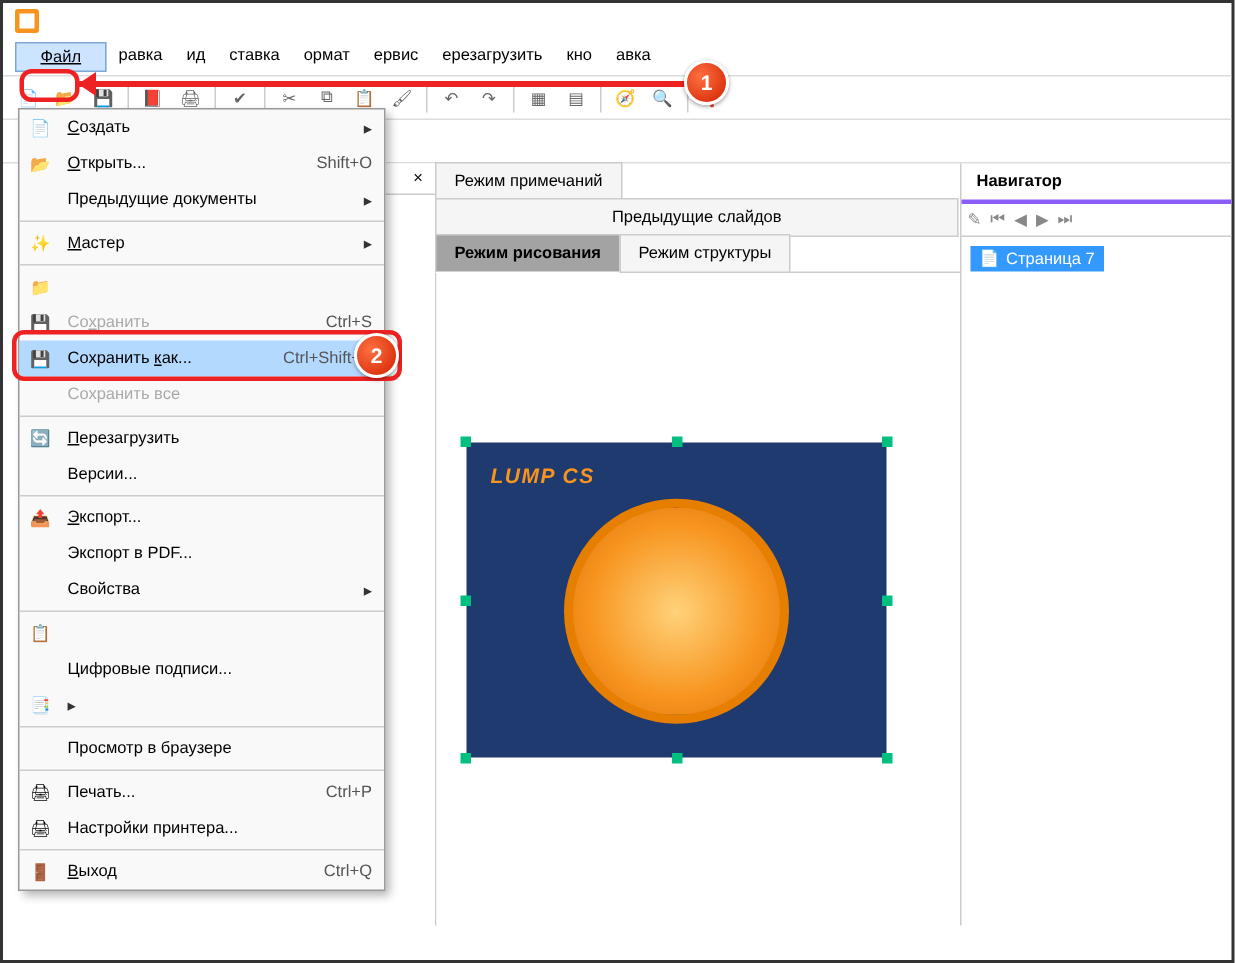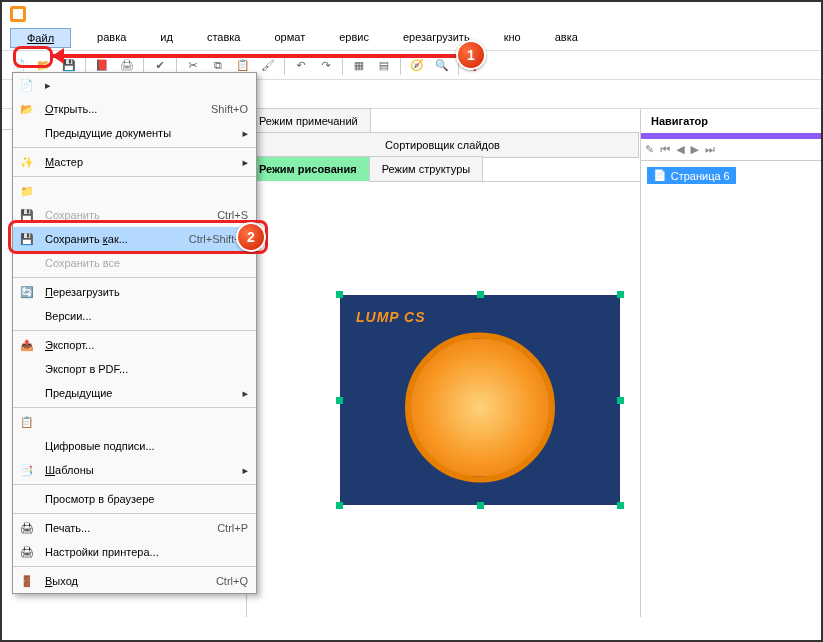--- a/index.html
+++ b/index.html
@@ -6,7 +6,7 @@
 body { background: #fff; width: 823px; height: 642px; position: relative; overflow: hidden; border: 2px solid #333; }
 .titlebar { display: flex; align-items: center; padding: 4px 8px; gap: 6px; }
 .titlebar .icon { width: 16px; height: 16px; display: inline-flex; align-items: center; justify-content: center; }
-.menubar { display: flex; padding: 2px 8px; gap: 18px; border-bottom: 1px solid #ddd; }
+.menubar { display: flex; padding: 2px 8px; gap: 0; border-bottom: 1px solid #ddd; }
 .menubar span { padding: 3px 8px; }
 .menubar .active { background: #cce4ff; border: 1px solid #7da8d4; }
 .menubar .u { text-decoration: underline; }

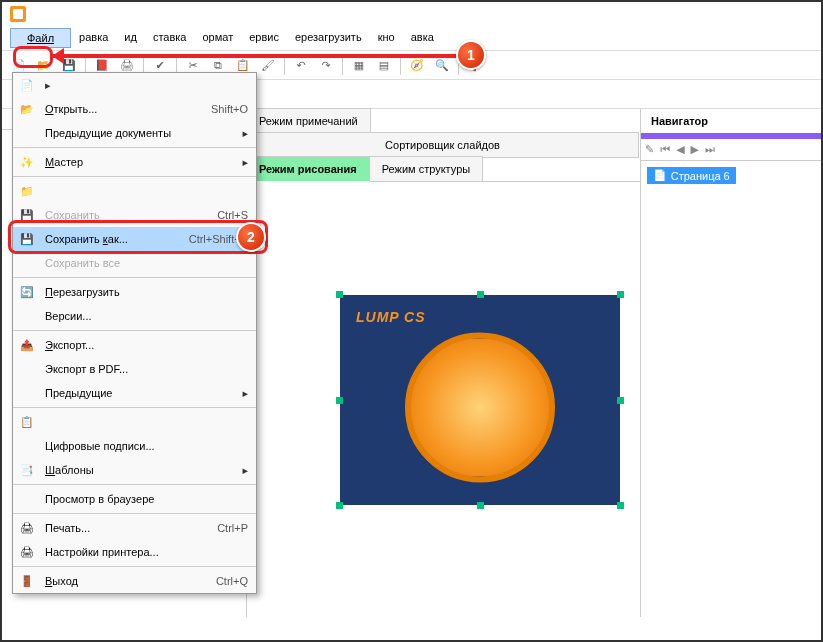--- a/index.html
+++ b/index.html
@@ -173,6 +173,7 @@
 <div class="dropdown">
   <div class="dd-item sub">
       <span class="ic">📄</span>
+      <span class="lbl"><span class="u">С</span>оздать</span>
     </div>
   <div class="dd-item">
       <span class="ic">📂</span>

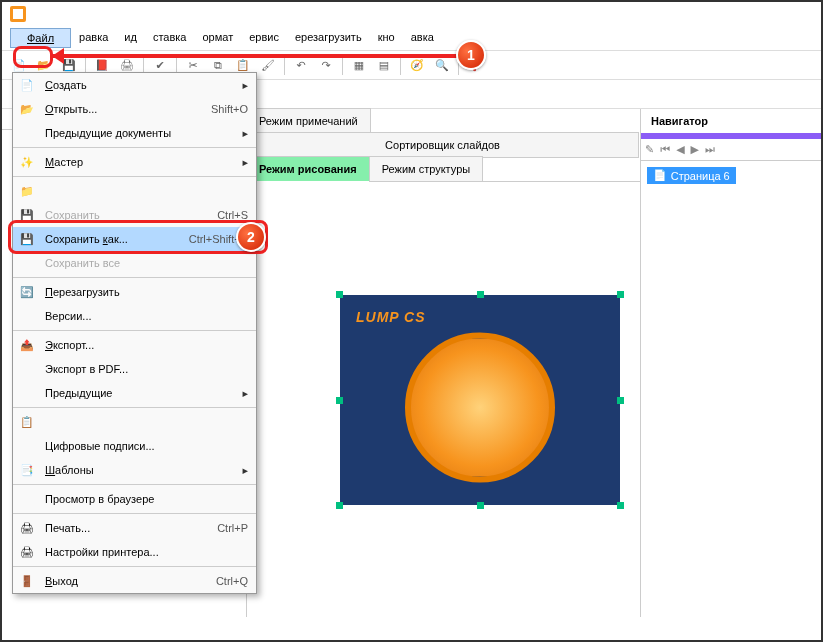--- a/index.html
+++ b/index.html
@@ -13,7 +13,7 @@
 .toolbar { display: flex; padding: 3px 6px; gap: 3px; border-bottom: 1px solid #ddd; align-items: center; }
 .tbtn { width: 22px; height: 22px; border: 1px solid transparent; display: flex; align-items: center; justify-content: center; color: #666; }
 .sep { width: 1px; height: 20px; background: #ccc; margin: 0 2px; }
-.main { display: flex; height: calc(100% - 130px); }
+.main { display: flex; height: calc(100% - 130px); padding-left: 44px; }
 .slides-panel { width: 245px; border-right: 1px solid #ccc; background: #fff; }
 .slides-header { padding: 4px 8px; border-bottom: 1px solid #ccc; display: flex; justify-content: space-between; }
 .slides-body { padding: 10px; }

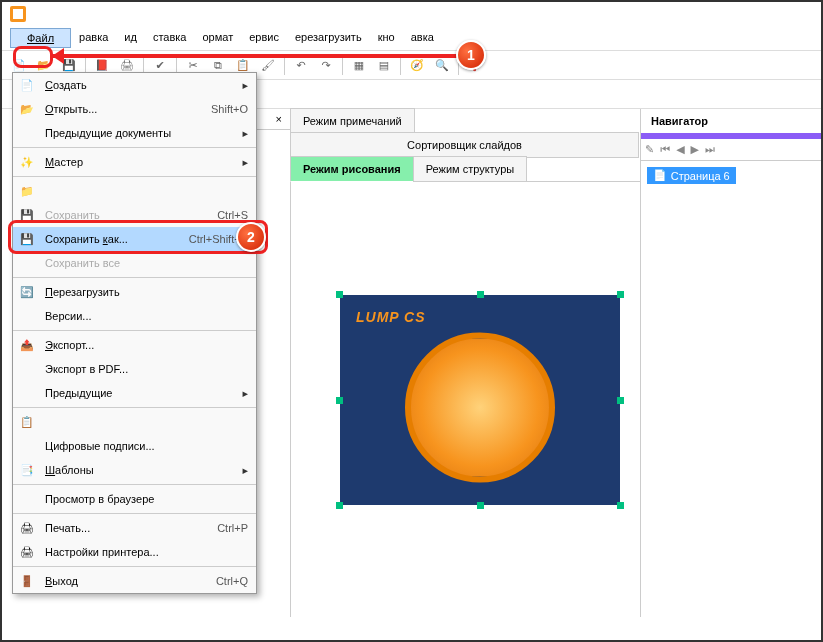--- a/index.html
+++ b/index.html
@@ -29,7 +29,7 @@
 .orange { position: absolute; top: 50%; left: 50%; transform: translate(-50%, -45%); width: 150px; height: 150px; border-radius: 50%; background: radial-gradient(circle, #ffd27a 0%, #f7941e 60%, #d9700a 100%); border: 6px solid #e67e00; }
 .handle { position: absolute; width: 7px; height: 7px; background: #00c080; }
 .nav-panel { width: 180px; }
-.nav-header { padding: 6px 10px; border-bottom: 6px solid #8b5cf6; font-weight: bold; }
+.nav-header { padding: 6px 10px; border-bottom: 3px solid #8b5cf6; font-weight: bold; }
 .nav-toolbar { padding: 4px; border-bottom: 1px solid #ccc; display: flex; gap: 6px; color: #888; }
 .nav-tree { padding: 6px; }
 .nav-item { background: #3399ff; color: #fff; padding: 2px 6px; display: inline-flex; align-items: center; gap: 4px; }

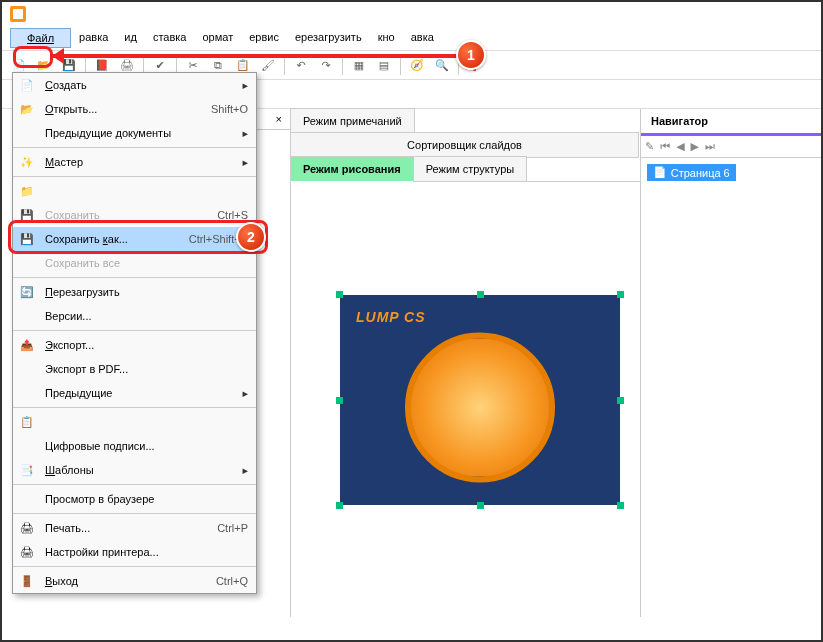--- a/index.html
+++ b/index.html
@@ -132,7 +132,7 @@
   <div class="center-panel">
     <div class="tabs">
       <div class="tab">Режим примечаний</div>
-      <div class="tab" style="width:100%;text-align:center">Сортировщик слайдов</div>
+      <div class="tab" style="width:100%;text-align:center">Предыдущие слайдов</div>
       <div class="tab active">Режим рисования</div>
       <div class="tab">Режим структуры</div>
     </div>

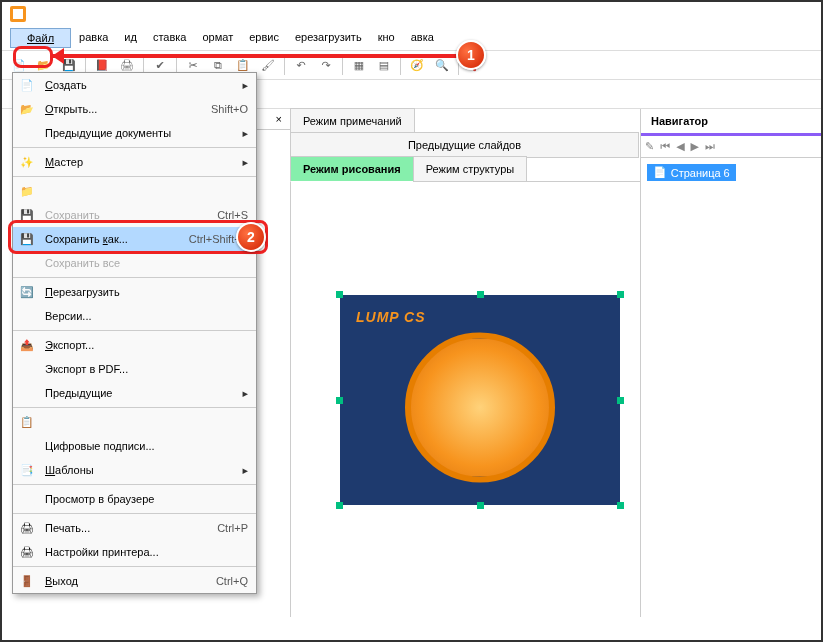--- a/index.html
+++ b/index.html
@@ -22,7 +22,7 @@
 .center-panel { flex: 1; display: flex; flex-direction: column; border-right: 1px solid #ccc; }
 .tabs { display: flex; flex-wrap: wrap; border-bottom: 1px solid #ccc; }
 .tab { padding: 6px 12px; border: 1px solid #ccc; margin: -1px 0 -1px -1px; background: #f5f5f5; }
-.tab.active { background: #86efac; font-weight: bold; border-bottom: 1px solid #fff; }
+.tab.active { background: #a3a3a3; font-weight: bold; border-bottom: 1px solid #fff; }
 .canvas { flex: 1; background: #fff; display: flex; align-items: center; justify-content: flex-end; padding: 20px; }
 .slide { width: 280px; height: 210px; background: #1e3a6e; position: relative; }
 .slide .logo { position: absolute; top: 14px; left: 16px; color: #f7941e; font-weight: bold; font-style: italic; font-size: 14px; letter-spacing: 1px; }

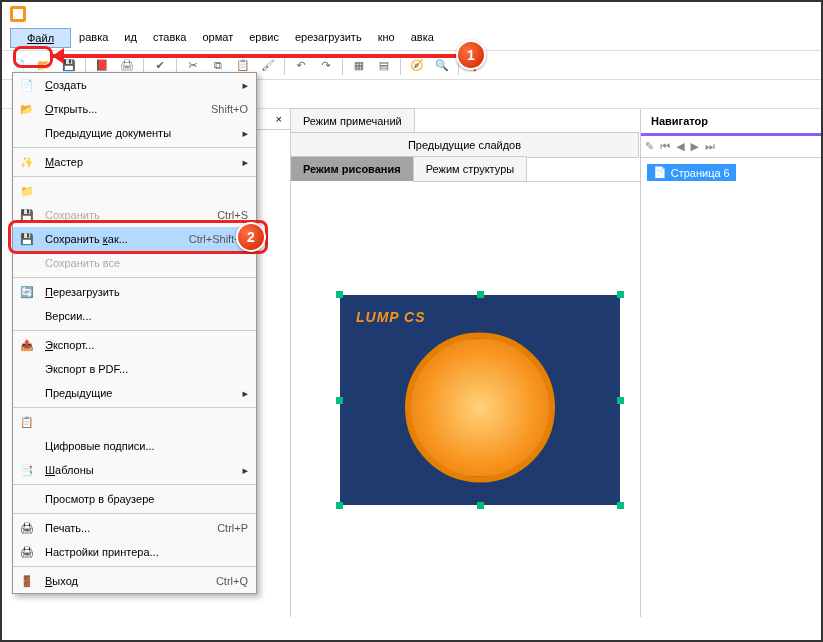--- a/index.html
+++ b/index.html
@@ -164,7 +164,7 @@
     <div class="nav-tree">
       <div class="nav-item">
         <span>📄</span>
-        <span>Страница 6</span>
+        <span>Страница 7</span>
       </div>
     </div>
   </div>

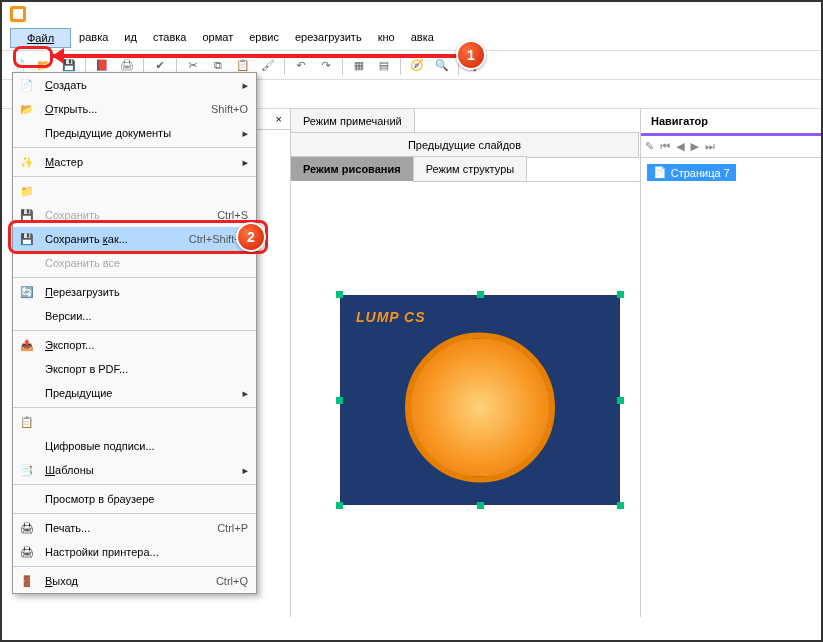--- a/index.html
+++ b/index.html
@@ -23,7 +23,7 @@
 .tabs { display: flex; flex-wrap: wrap; border-bottom: 1px solid #ccc; }
 .tab { padding: 6px 12px; border: 1px solid #ccc; margin: -1px 0 -1px -1px; background: #f5f5f5; }
 .tab.active { background: #a3a3a3; font-weight: bold; border-bottom: 1px solid #fff; }
-.canvas { flex: 1; background: #fff; display: flex; align-items: center; justify-content: flex-end; padding: 20px; }
+.canvas { flex: 1; background: #fff; display: flex; align-items: center; justify-content: flex-start; padding: 20px; }
 .slide { width: 280px; height: 210px; background: #1e3a6e; position: relative; }
 .slide .logo { position: absolute; top: 14px; left: 16px; color: #f7941e; font-weight: bold; font-style: italic; font-size: 14px; letter-spacing: 1px; }
 .orange { position: absolute; top: 50%; left: 50%; transform: translate(-50%, -45%); width: 150px; height: 150px; border-radius: 50%; background: radial-gradient(circle, #ffd27a 0%, #f7941e 60%, #d9700a 100%); border: 6px solid #e67e00; }

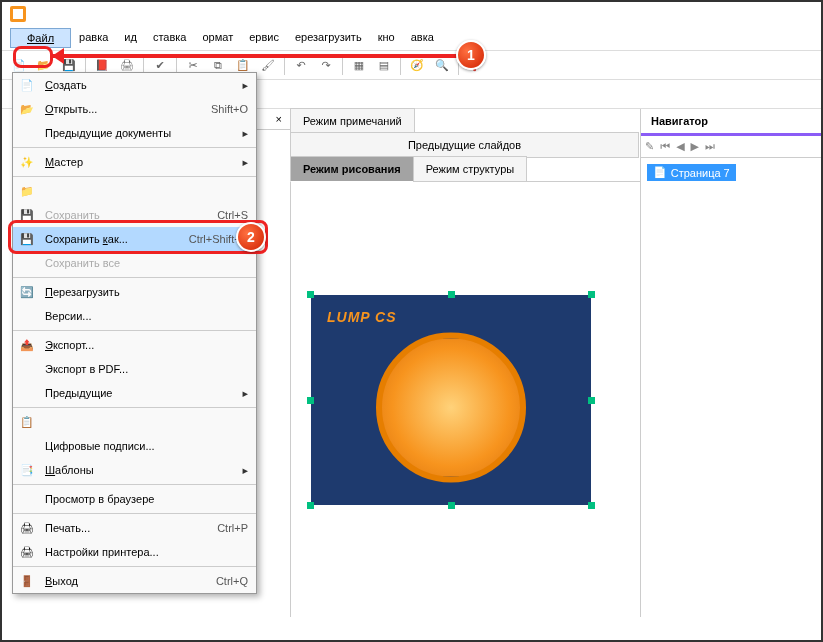--- a/index.html
+++ b/index.html
@@ -227,7 +227,7 @@
     </div>
   <div class="dd-item sub">
       <span class="ic"></span>
-      <span class="lbl">Предыдущие</span>
+      <span class="lbl">Свойства</span>
     </div>
   <div class="dd-sep"></div>
   <div class="dd-item">

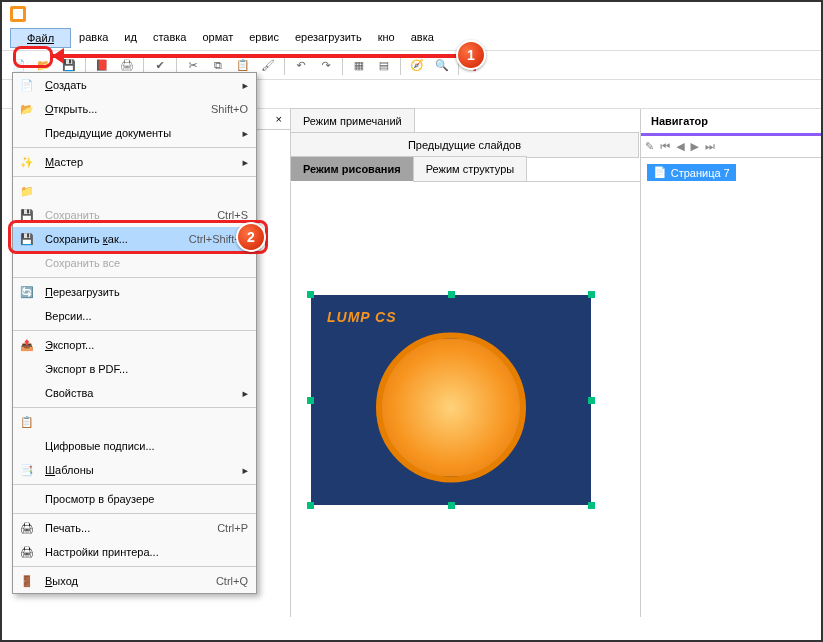--- a/index.html
+++ b/index.html
@@ -239,7 +239,6 @@
     </div>
   <div class="dd-item sub">
       <span class="ic">📑</span>
-      <span class="lbl"><span class="u">Ш</span>аблоны</span>
     </div>
   <div class="dd-sep"></div>
   <div class="dd-item">

